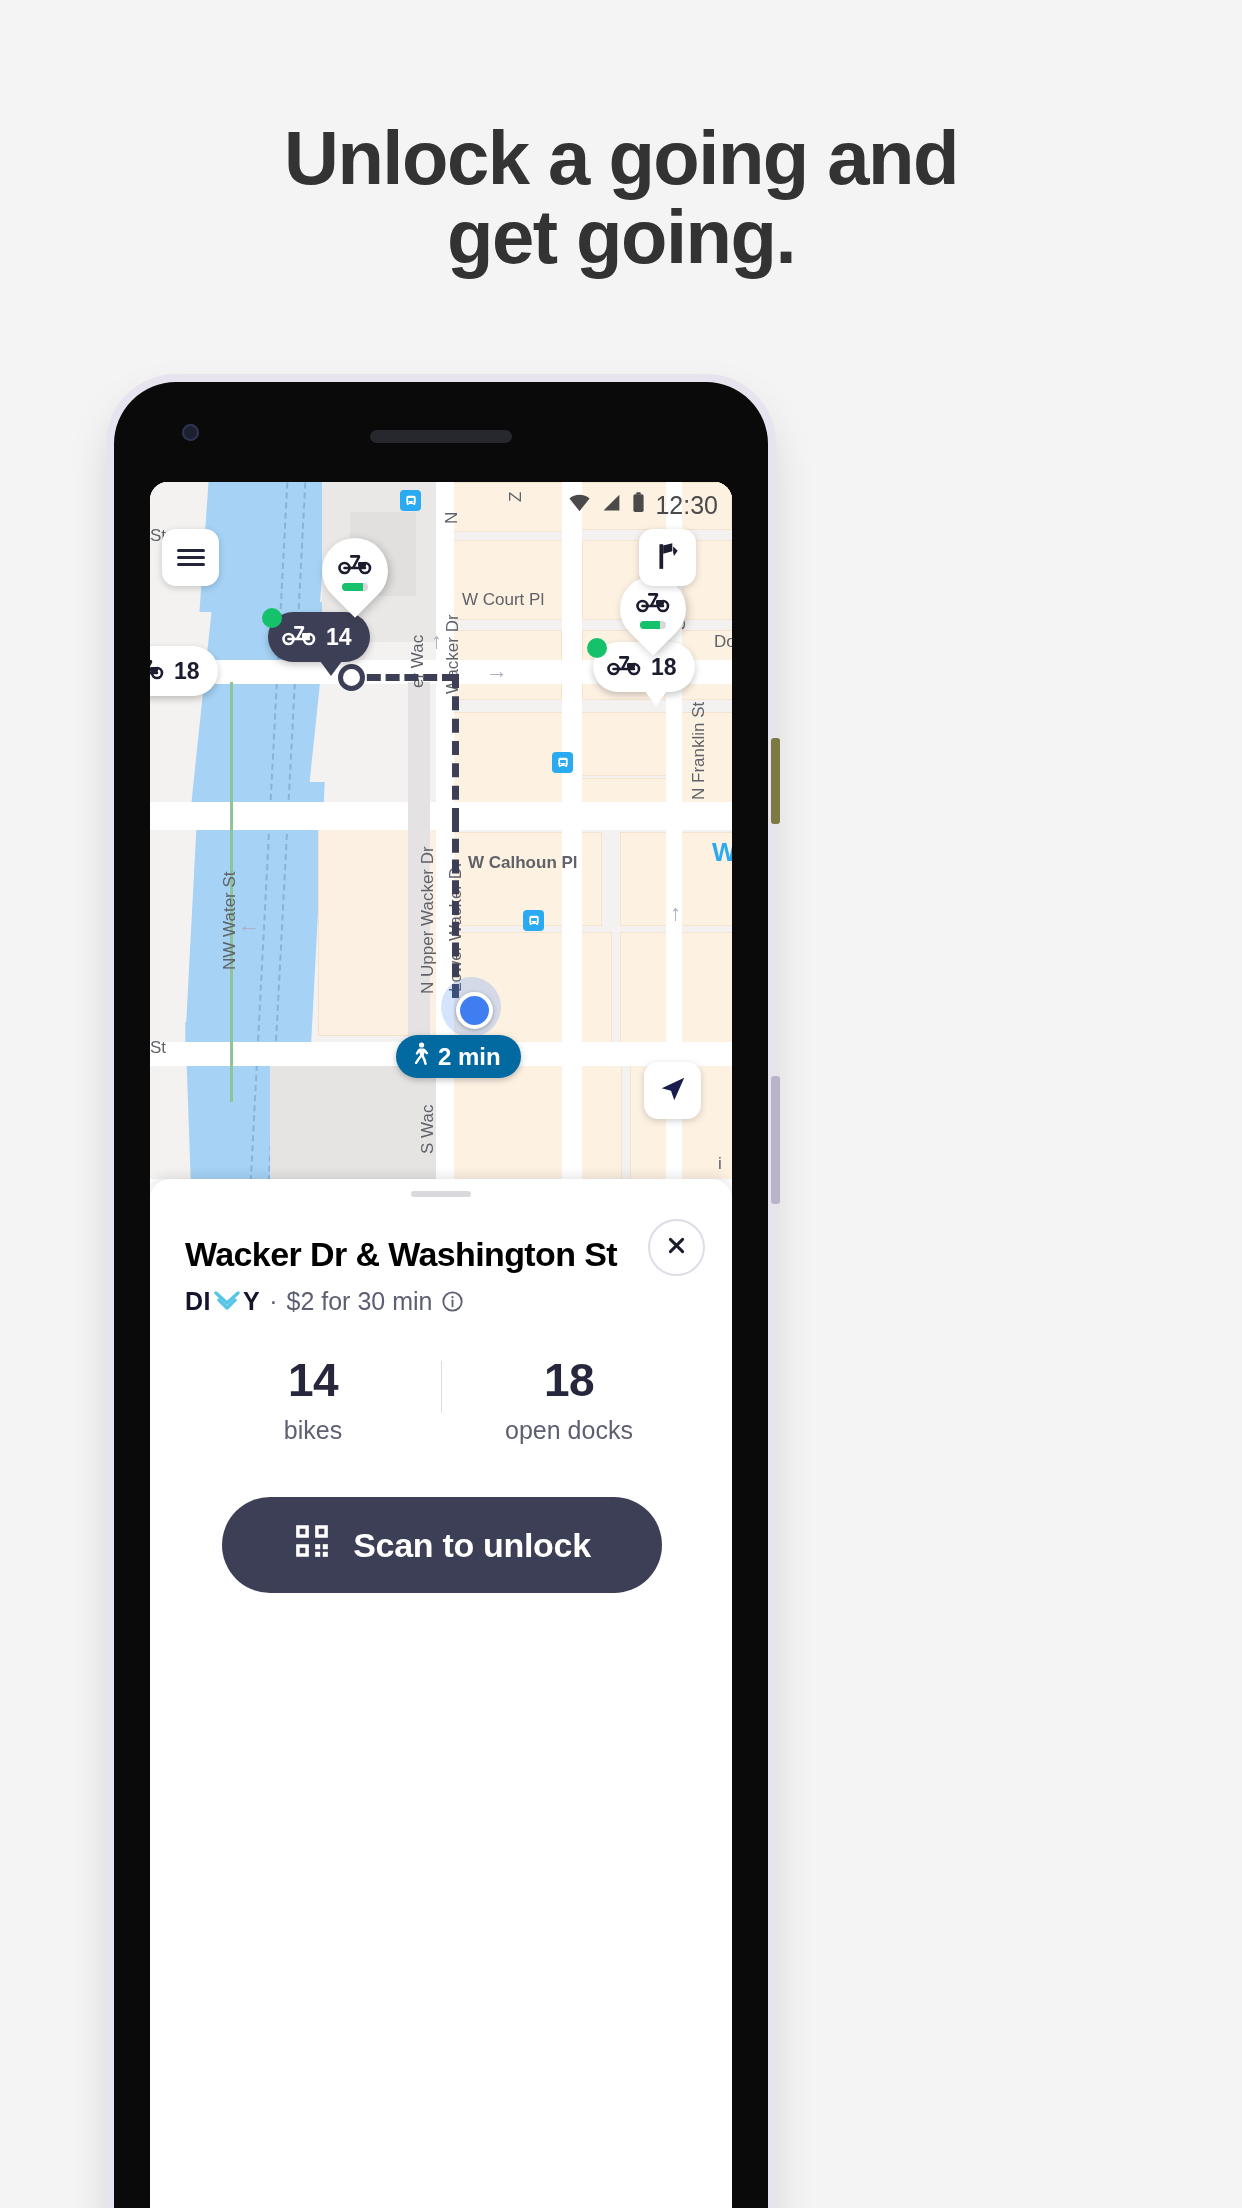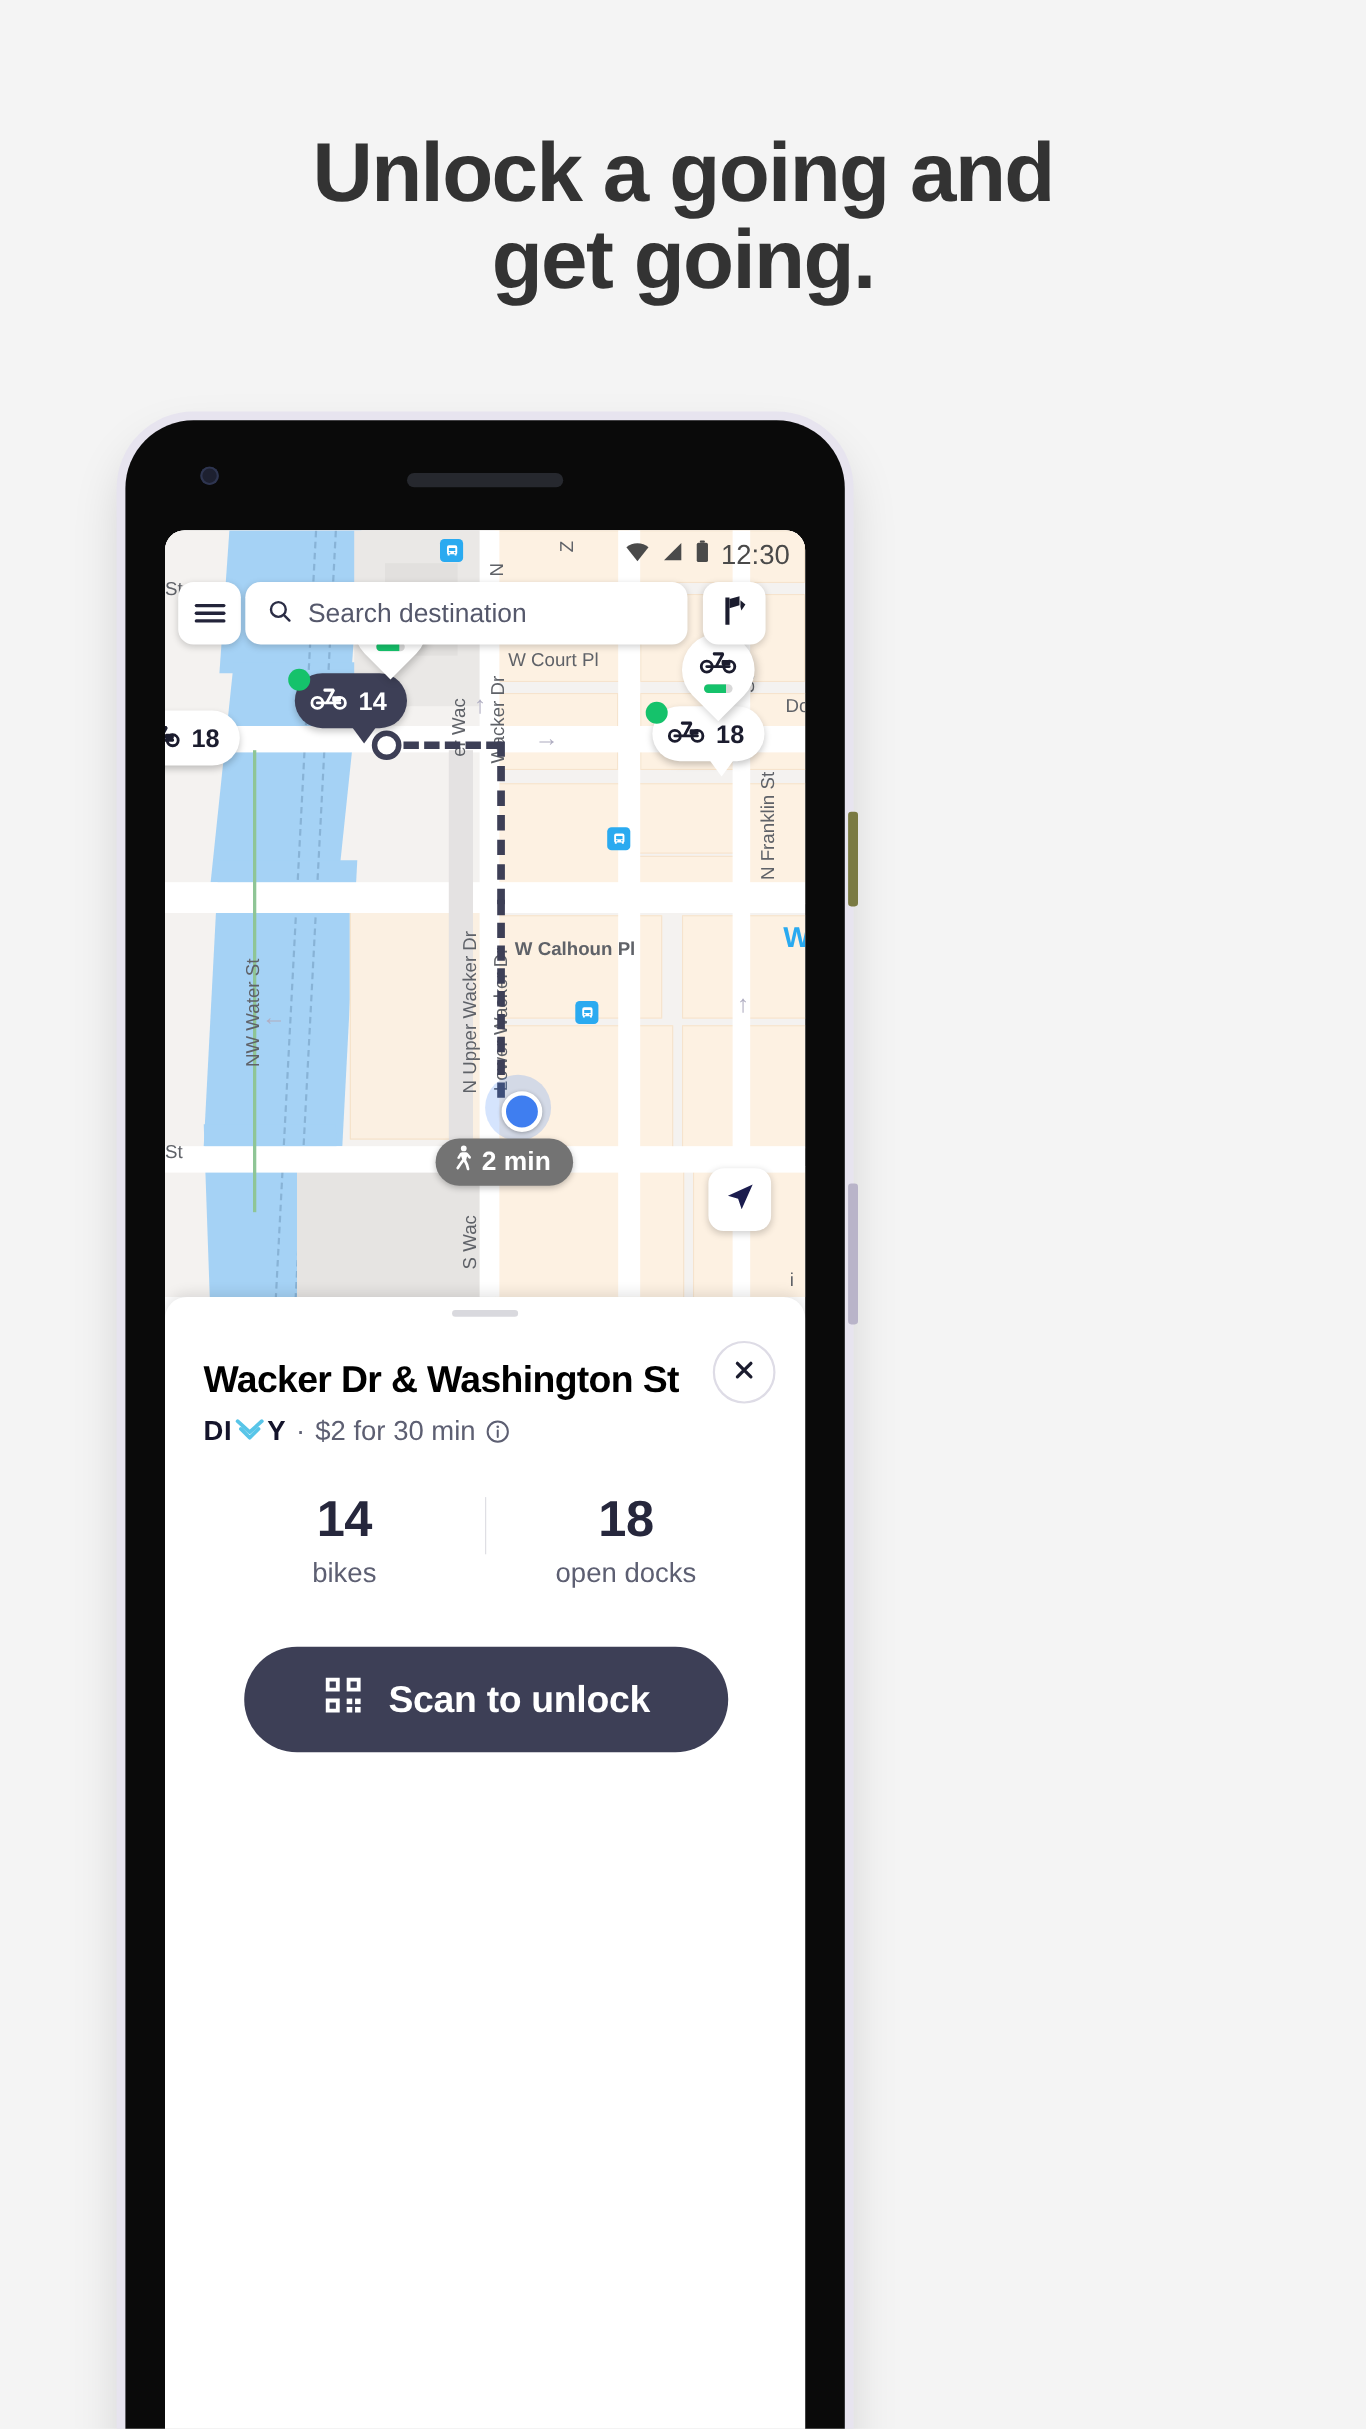--- a/index.html
+++ b/index.html
@@ -649,15 +649,6 @@
           </div>
       </div>
 
-      <div class="search-bar">
-        <span>
-          <svg viewBox="0 0 24 24" fill="none" stroke="#2b2d45" stroke-width="2.3">
-              <circle cx="10.5" cy="10.5" r="7"></circle>
-              <path d="M15.6 15.6 L21 21" stroke-linecap="round"></path>
-            </svg>
-        </span>
-        <span class="search-placeholder">Search destination</span>
-      </div>
 
       <div class="sq-btn" style="left:489px;top:47px;">
         <span>

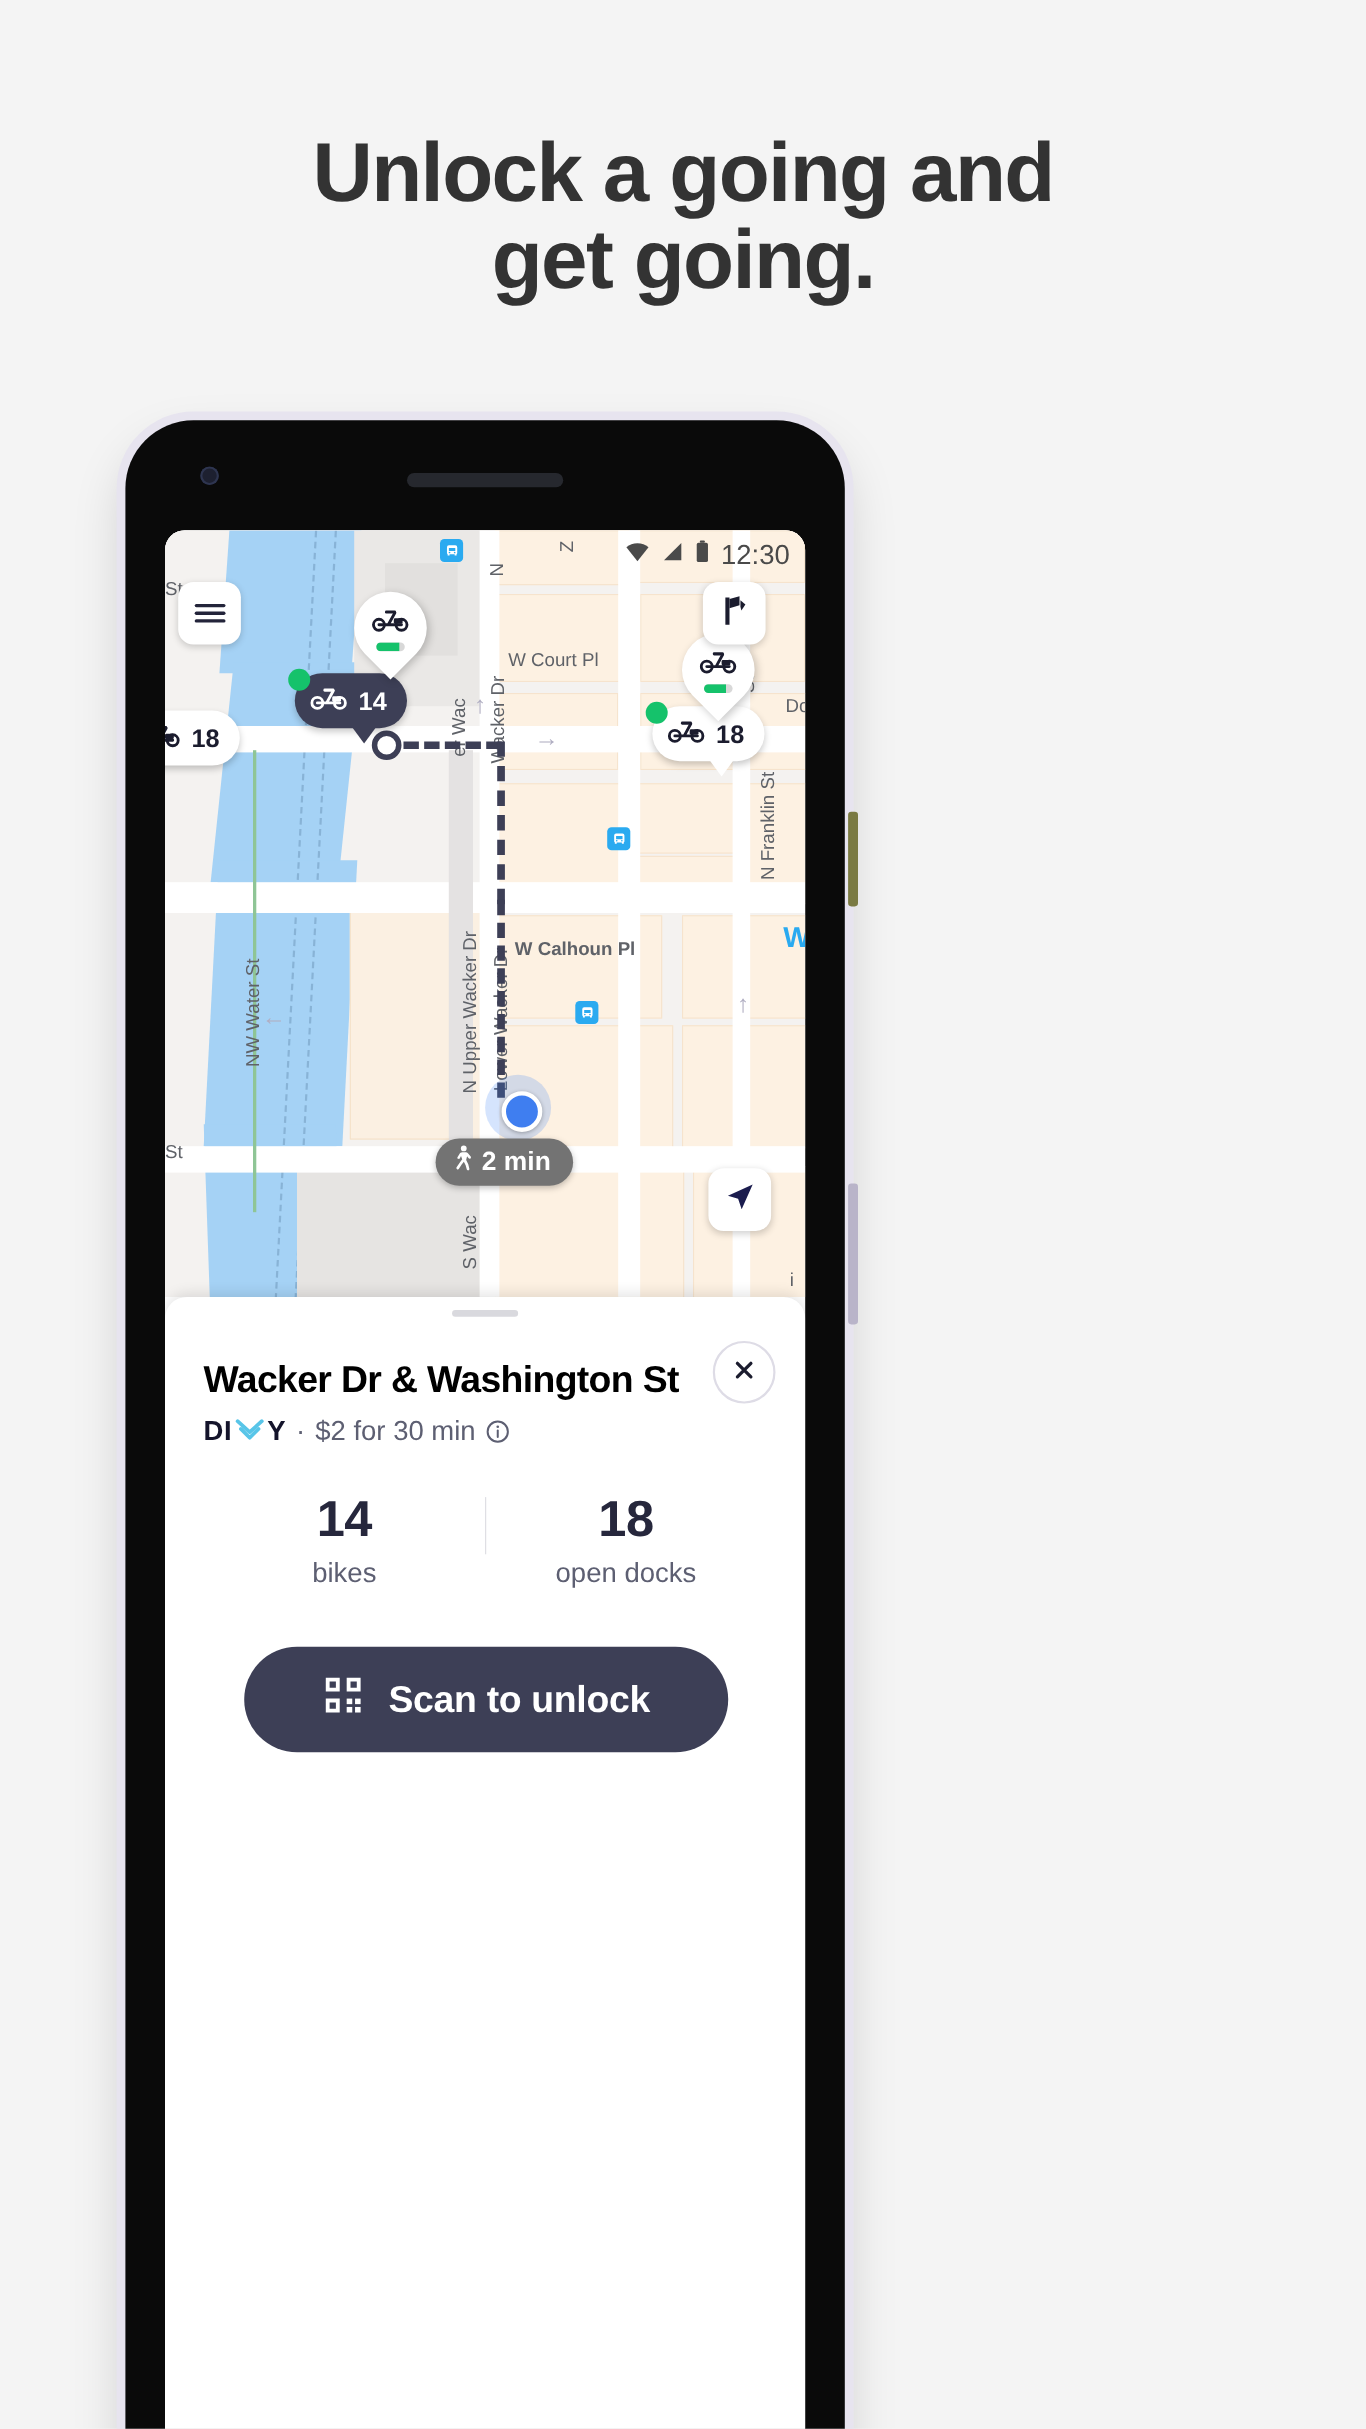--- a/index.html
+++ b/index.html
@@ -194,7 +194,7 @@
     align-items: center;
     gap: 8px;
     padding: 0 20px 0 14px;
-    background: #737373;
+    background: #0369a1;
     border-radius: 22px;
     color: #fff;
     font-size: 24px;

